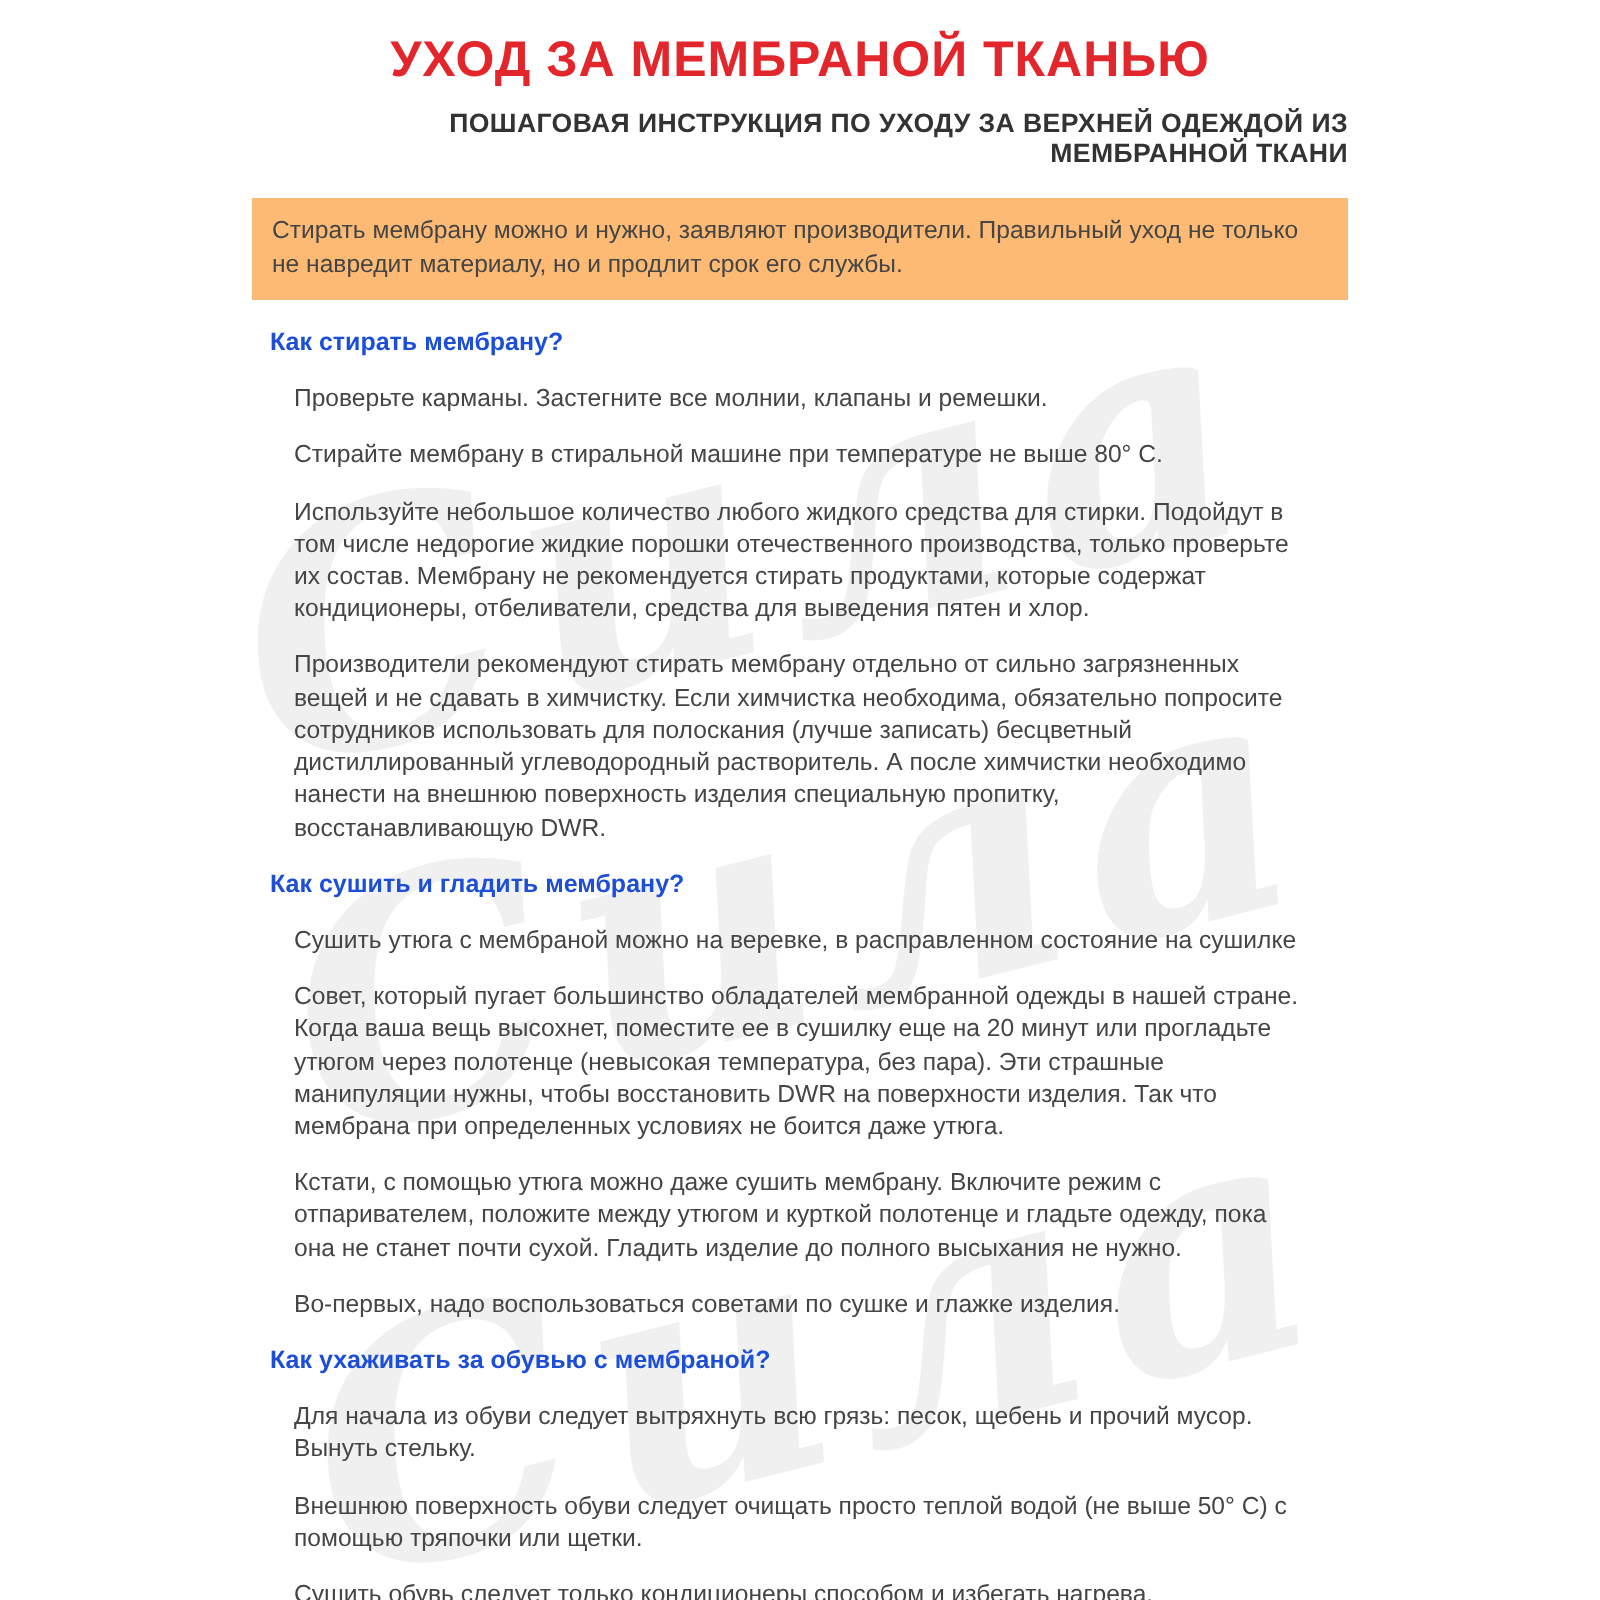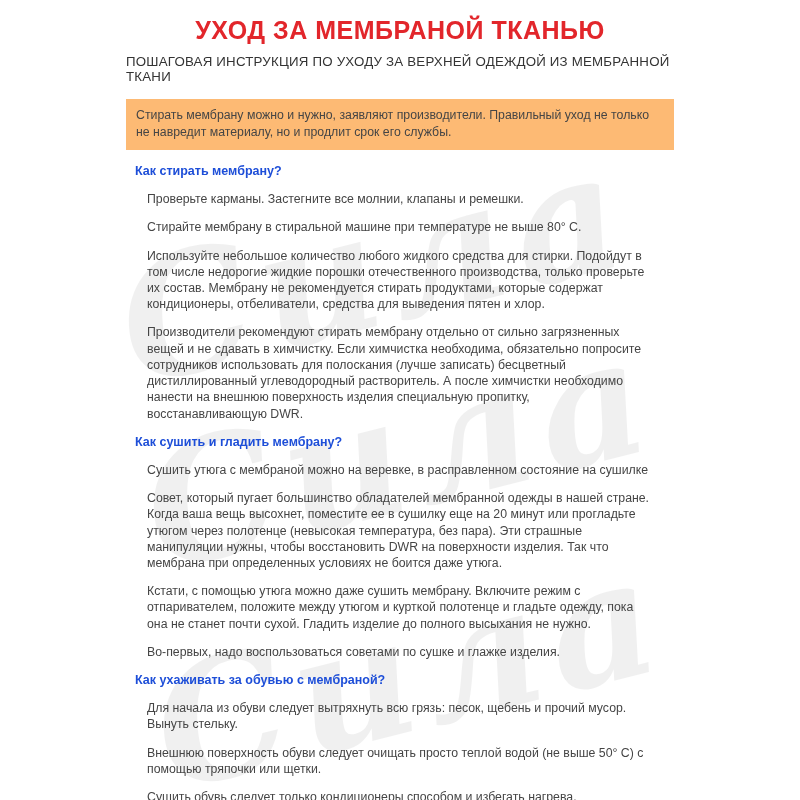--- a/index.html
+++ b/index.html
@@ -44,9 +44,9 @@
   .subtitle {
     margin:11px 0 0 0;
     font-size:13.3px;
-    font-weight:normal;
+    font-weight:bold;
     color:#333333;
-    text-align:left;
+    text-align:right;
     letter-spacing:0.2px;
   }
   .intro-box {

